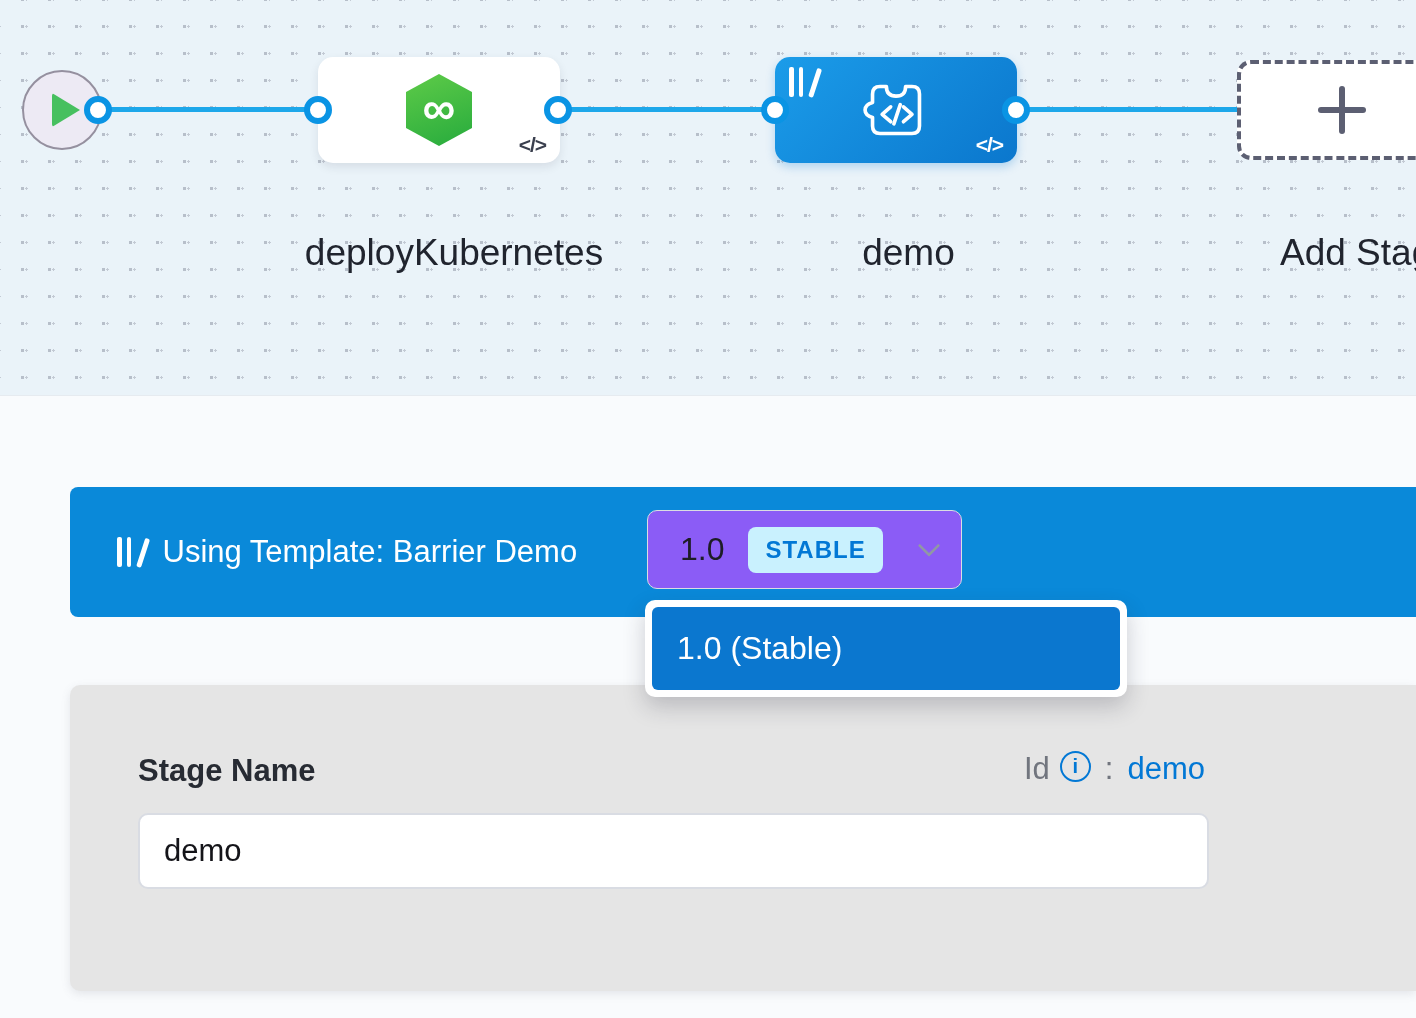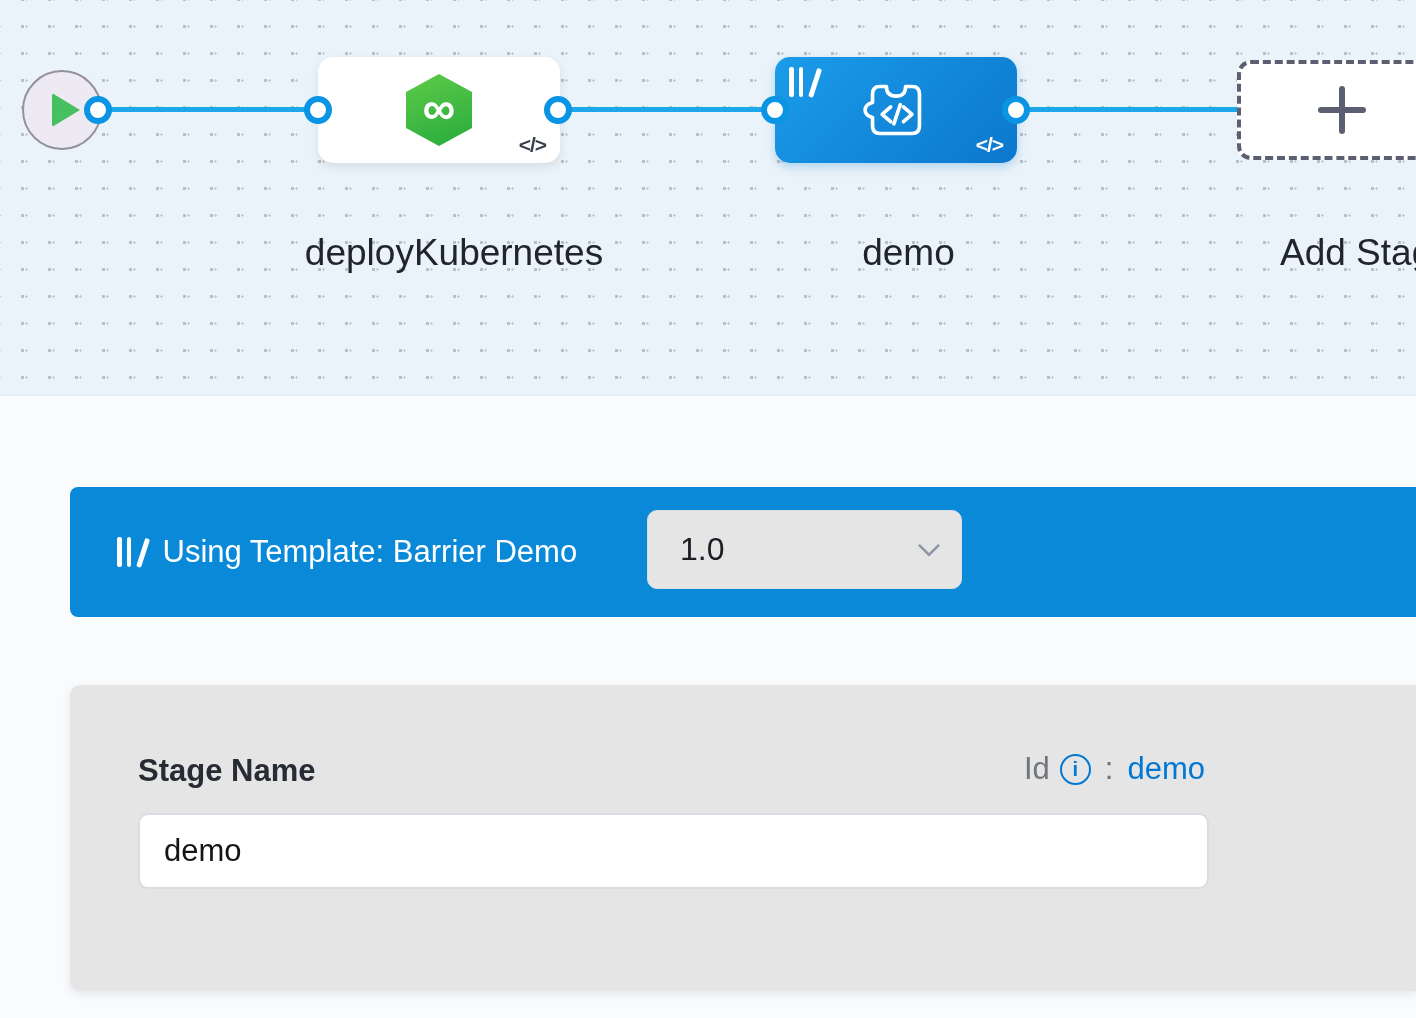--- a/index.html
+++ b/index.html
@@ -71,7 +71,7 @@
   }
   .banner-text { color:#ffffff; font-size:31px; margin-left:22px; }
   .version-select {
-    position:absolute; left:577px; top:23px; width:315px; height:79px; background:#e5e5e5;
+    position:absolute; left:577px; top:23px; width:315px; height:79px; background:#8b5cf6;
     border:1px solid #dadde3; border-radius:10px; display:flex; align-items:center;
     padding:0 24px 0 32px; cursor:pointer;
   }

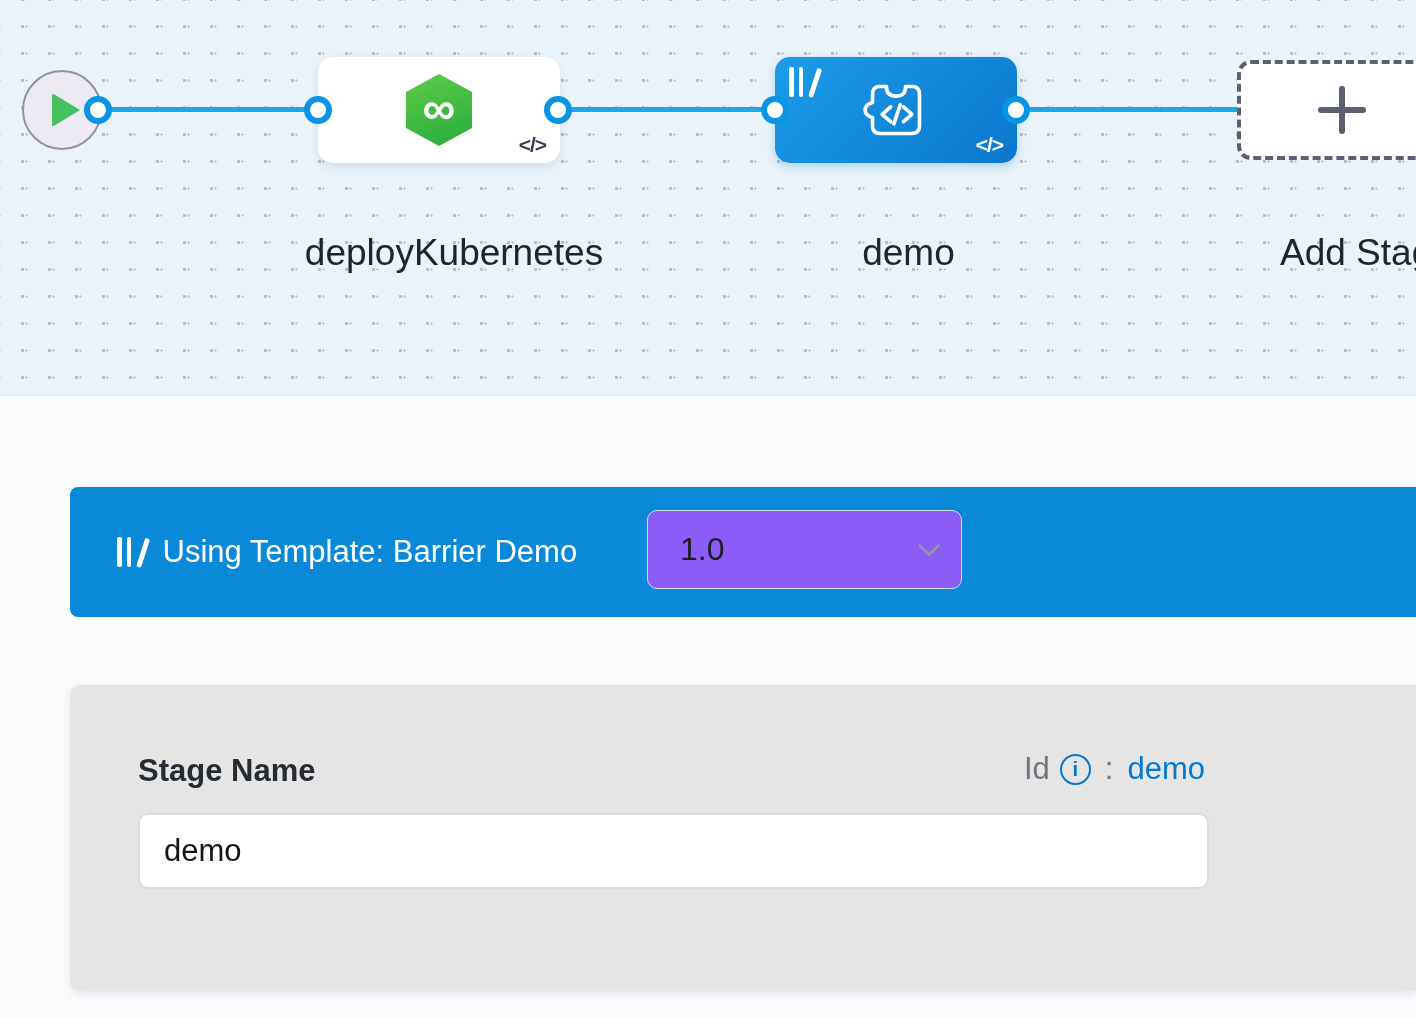--- a/index.html
+++ b/index.html
@@ -173,6 +173,7 @@
     <span class="banner-text">Using Template: Barrier Demo</span>
     <div class="version-select">
       <span class="version-num">1.0</span>
+      <span class="version-badge">STABLE</span>
       <span class="chevron"></span>
     </div>
   </div>

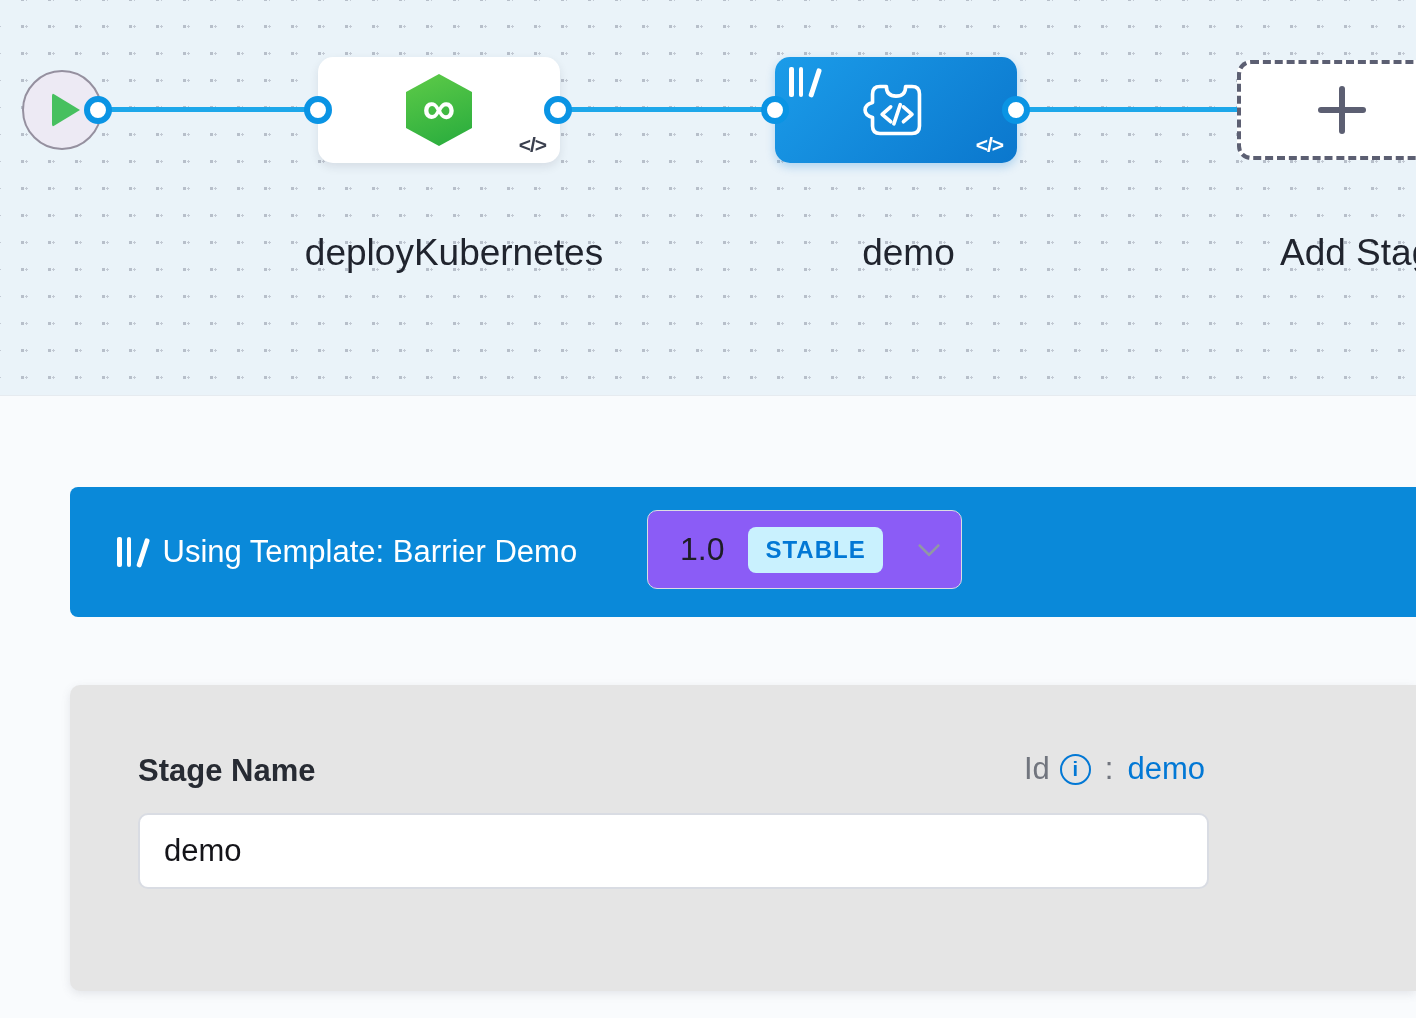--- a/index.html
+++ b/index.html
@@ -178,6 +178,9 @@
     </div>
   </div>
 
+  <div class="dropdown">
+    <div class="dropdown-item">1.0 (Stable)</div>
+  </div>
 
   <div class="panel">
     <div class="field-label">Stage Name</div>

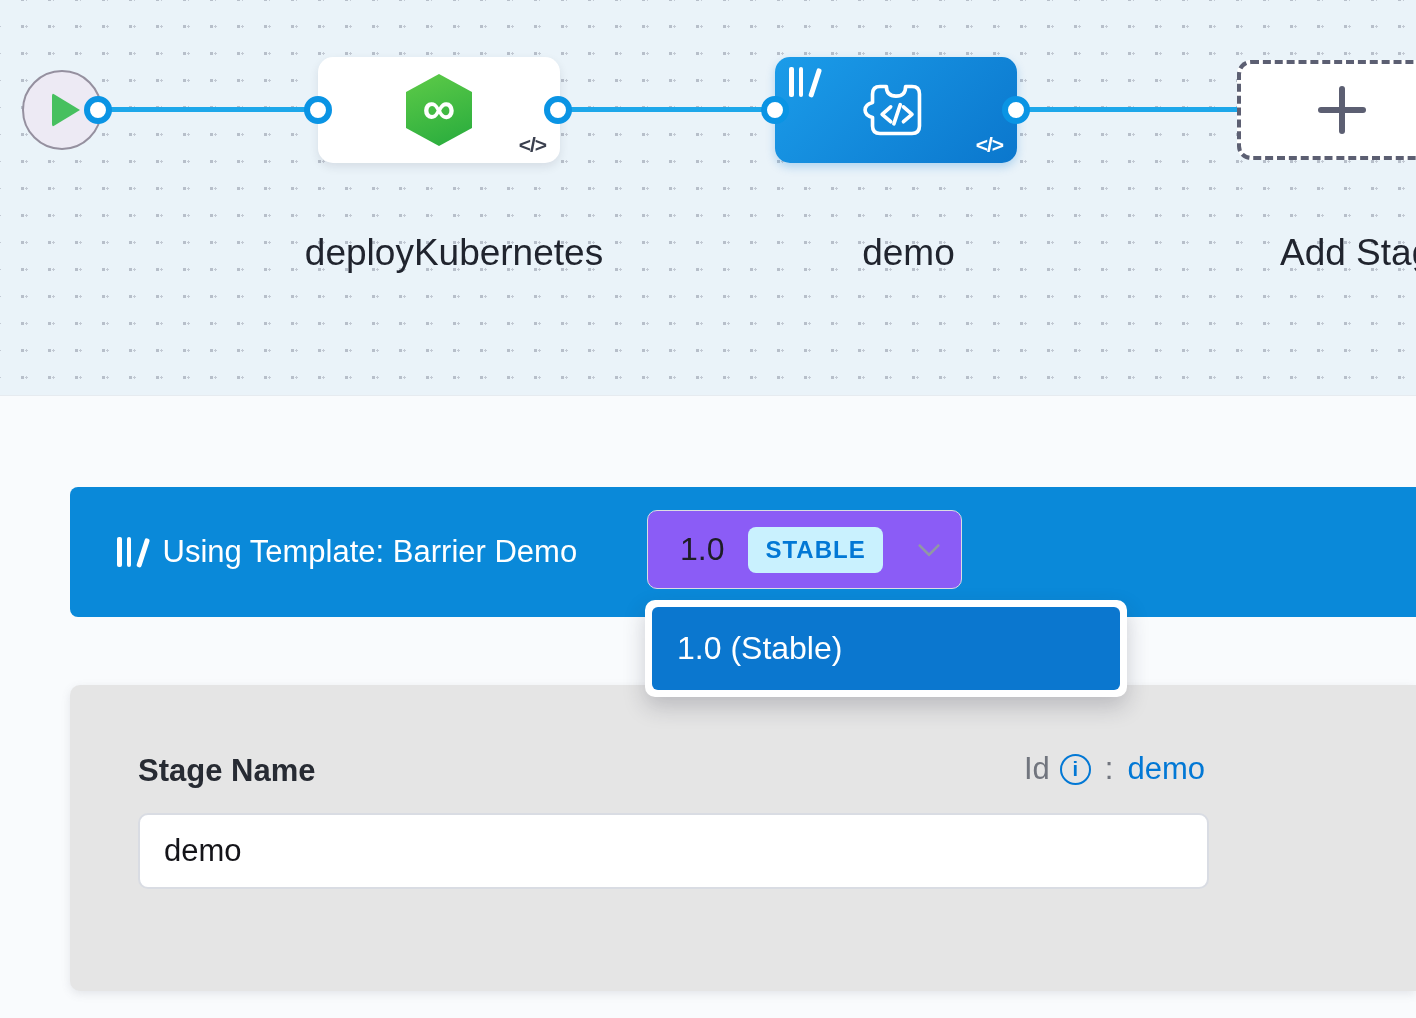--- a/index.html
+++ b/index.html
@@ -99,7 +99,7 @@
     border-radius:10px 0 0 10px; box-shadow:0 3px 10px rgba(96,97,112,.14); z-index:3;
   }
   .field-label { position:absolute; left:68px; top:68px; font-size:31px; font-weight:600; color:#272b33; }
-  .id-row { position:absolute; right:211px; top:66px; font-size:31px; color:#71757e; display:flex; align-items:center; }
+  .id-row { position:absolute; right:211px; top:66px; font-size:31px; color:#71757e; display:flex; }
   .info-icon {
     display:inline-flex; align-items:center; justify-content:center; width:31px; height:31px;
     border:2.5px solid #0278d5; border-radius:50%; color:#0278d5; font-size:20px; font-weight:bold;

